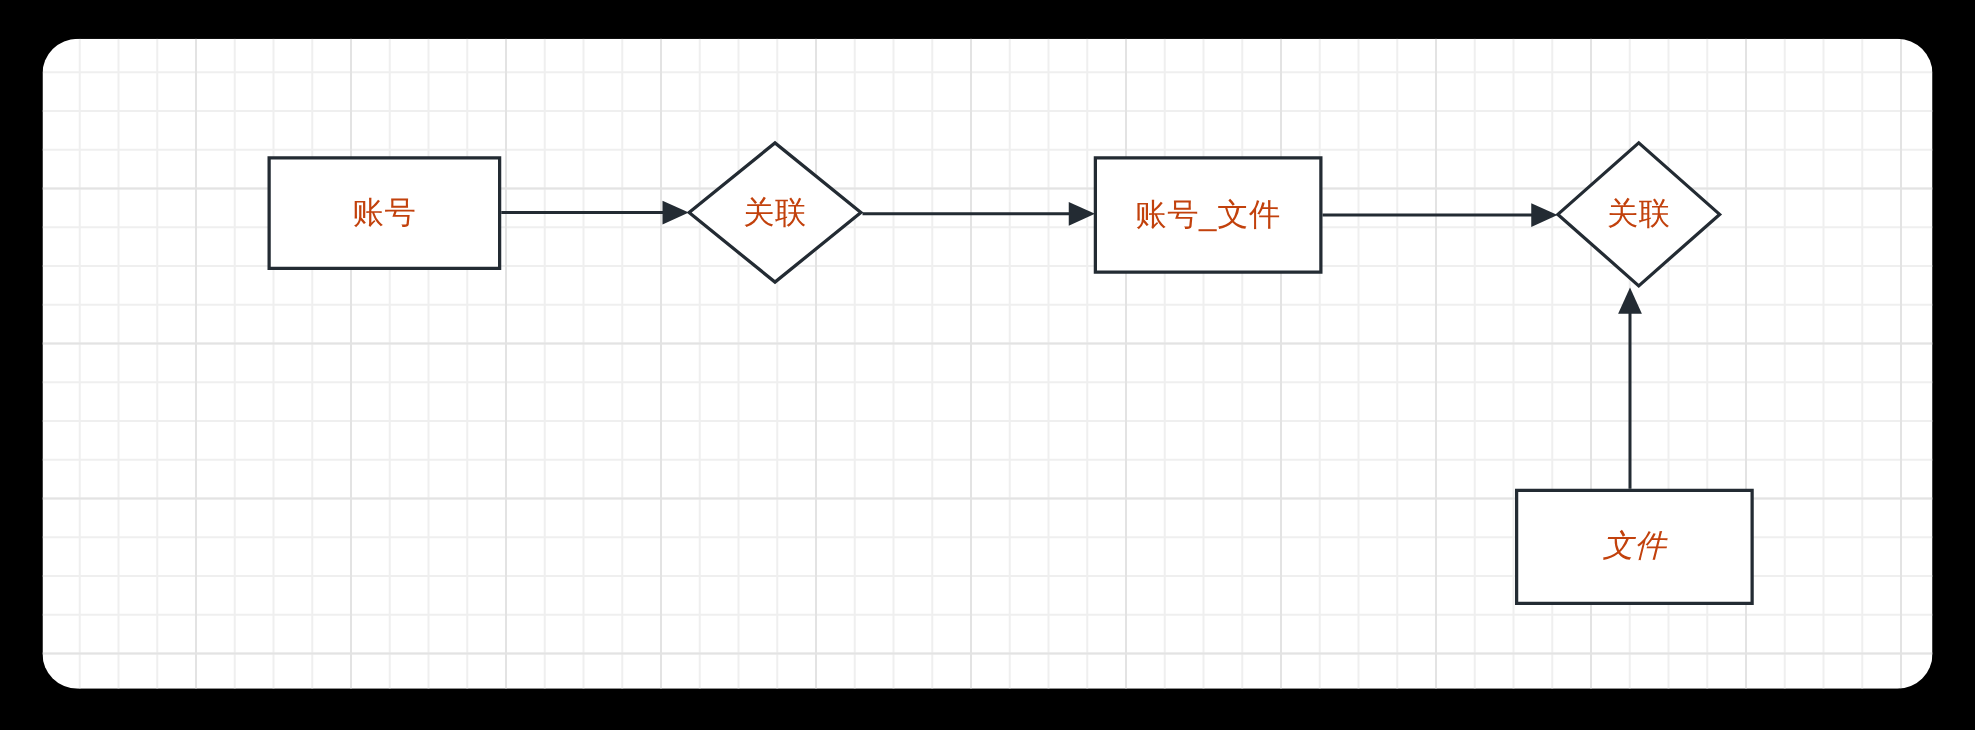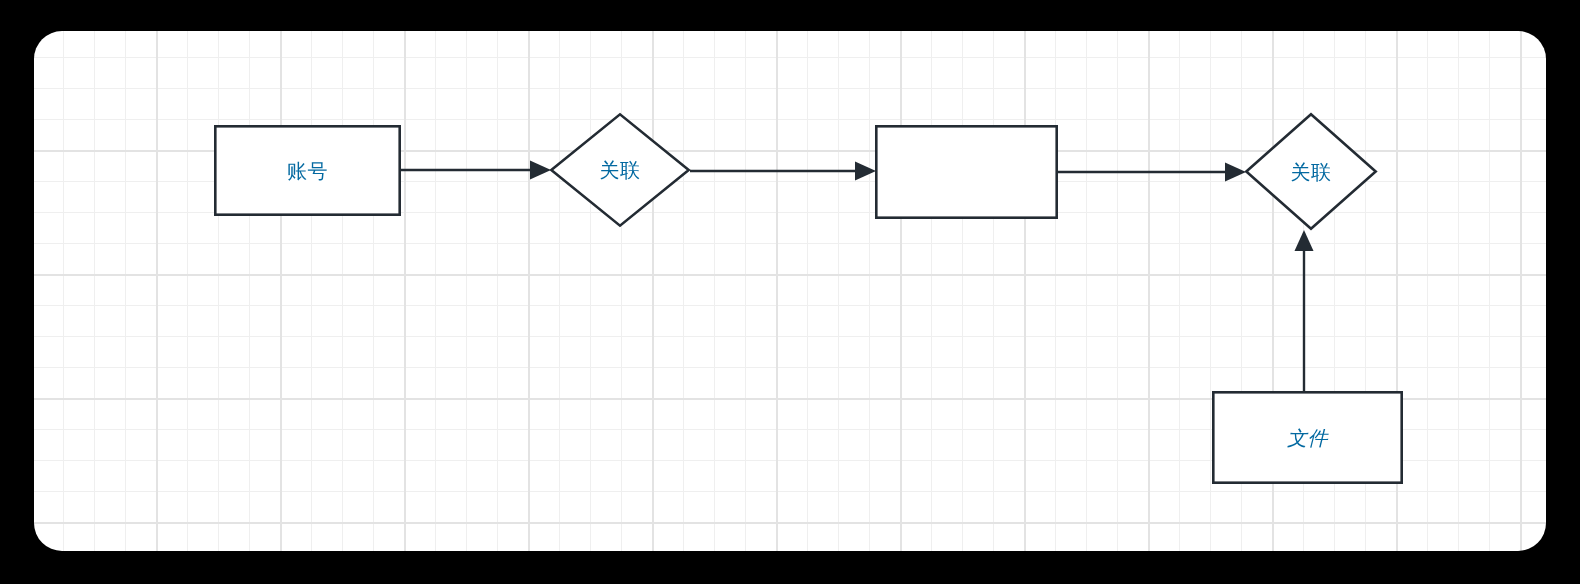--- a/index.html
+++ b/index.html
@@ -77,8 +77,8 @@
     display: flex;
     align-items: center;
     justify-content: center;
-    color: #0369a1;
-    font-size: 20px;
+    color: #c2410c;
+    font-size: 25px;
     line-height: 1;
     letter-spacing: 0.5px;
     white-space: nowrap;

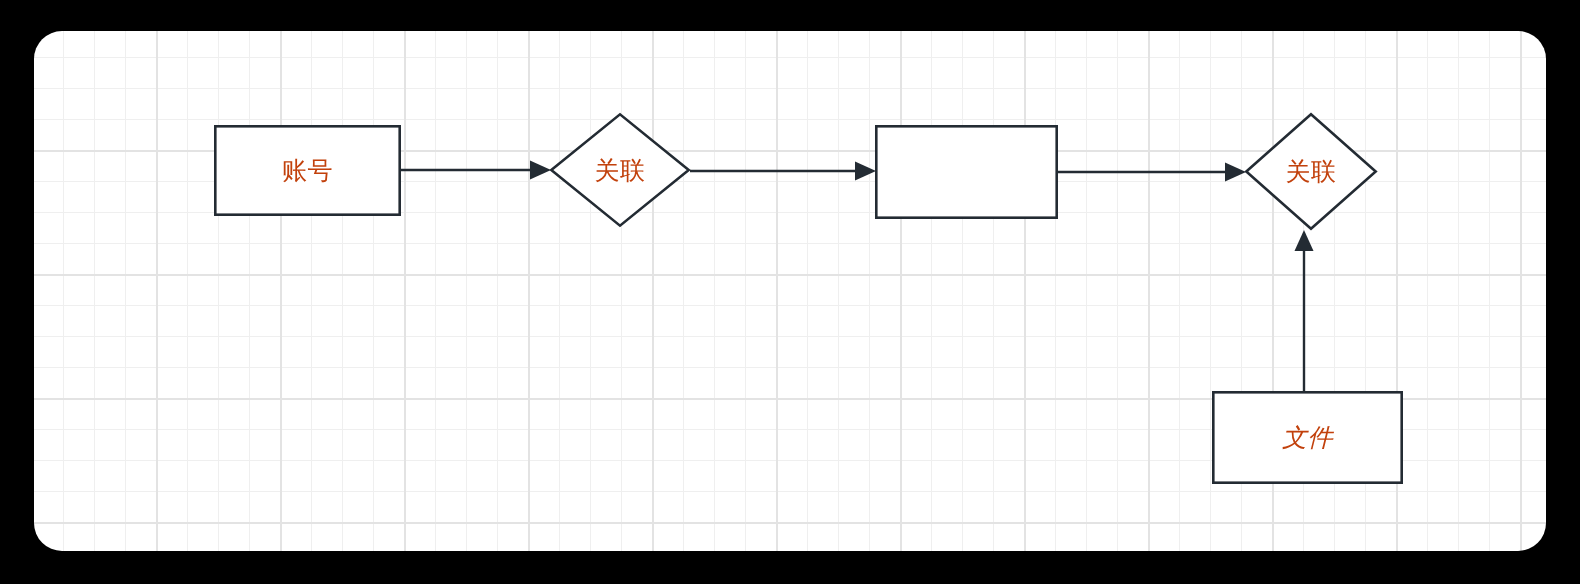--- a/index.html
+++ b/index.html
@@ -144,6 +144,7 @@
 
   <div class="node-label lbl-rel-1">关联</div>
 
+  <div class="node-label lbl-entity-acctfile">账号_文件</div>
 
   <div class="node-label lbl-rel-2">关联</div>
 

